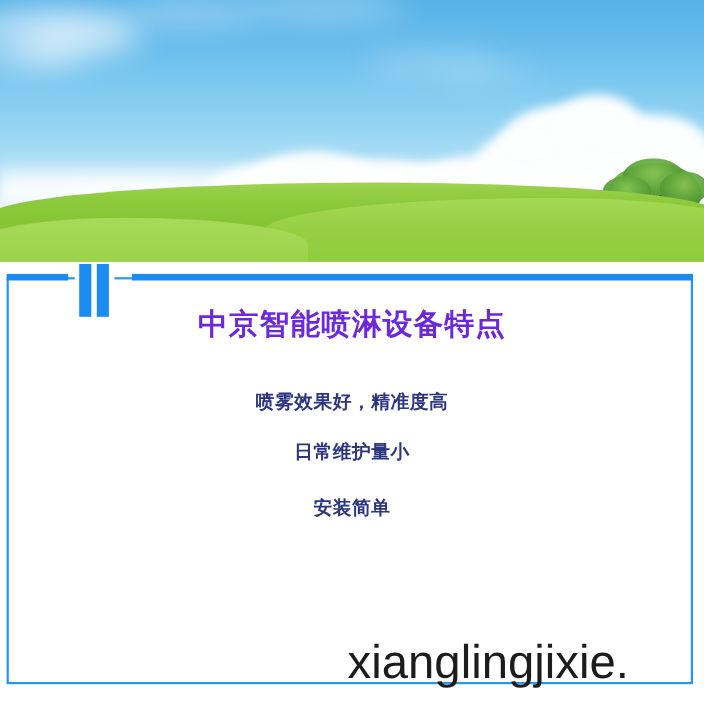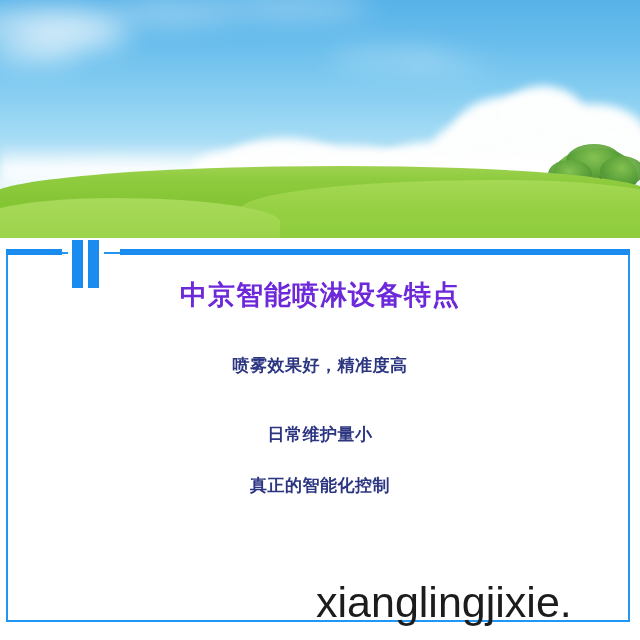--- a/index.html
+++ b/index.html
@@ -223,7 +223,7 @@
   }
   .feature-item.f0 { margin-top: 2px; }
   .feature-item.f1 { margin-top: 29px; }
-  .feature-item.f2 { margin-top: 46px; }
+  .feature-item.f2 { margin-top: 22px; }
   .feature-item.f3 { margin-top: 28px; }
   .feature-item.f4 { margin-top: 28px; }
 

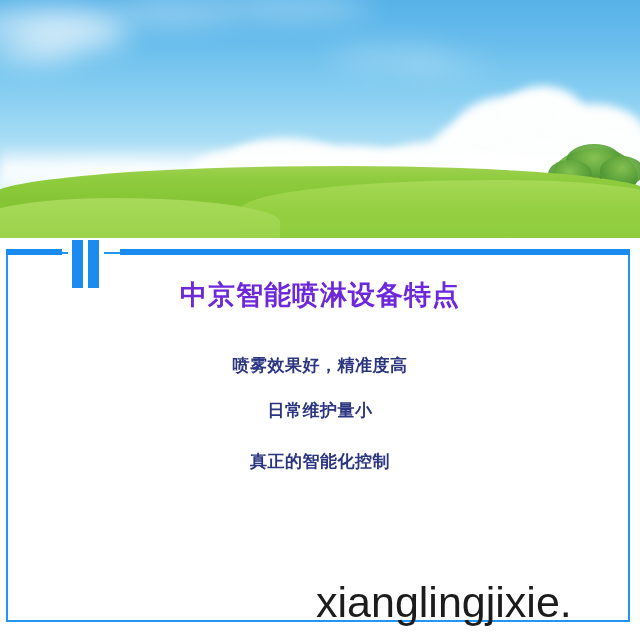--- a/index.html
+++ b/index.html
@@ -333,6 +333,7 @@
   <div class="feature-list">
     <div class="feature-item f0">喷雾效果好，精准度高</div>
     <div class="feature-item f2">日常维护量小</div>
+    <div class="feature-item f3">安装简单</div>
     <div class="feature-item f4">真正的智能化控制</div>
   </div>
 

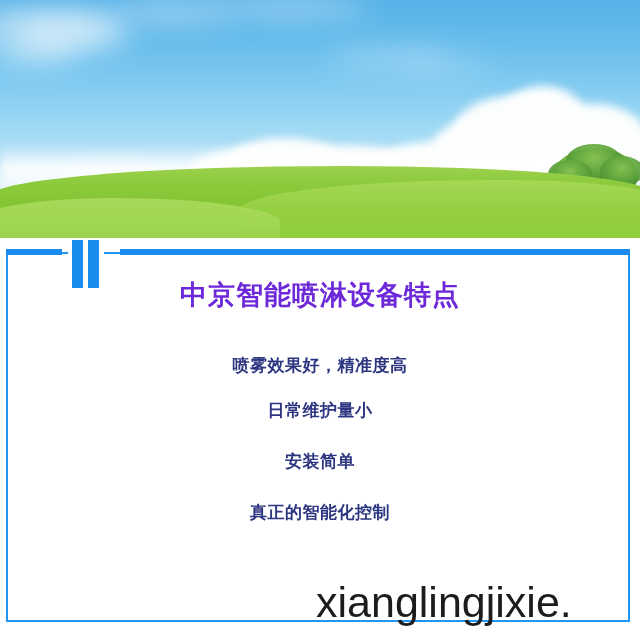--- a/index.html
+++ b/index.html
@@ -334,7 +334,6 @@
     <div class="feature-item f0">喷雾效果好，精准度高</div>
     <div class="feature-item f2">日常维护量小</div>
     <div class="feature-item f3">安装简单</div>
-    <div class="feature-item f4">真正的智能化控制</div>
   </div>
 
   <div class="watermark">xianglingjixie.</div>

